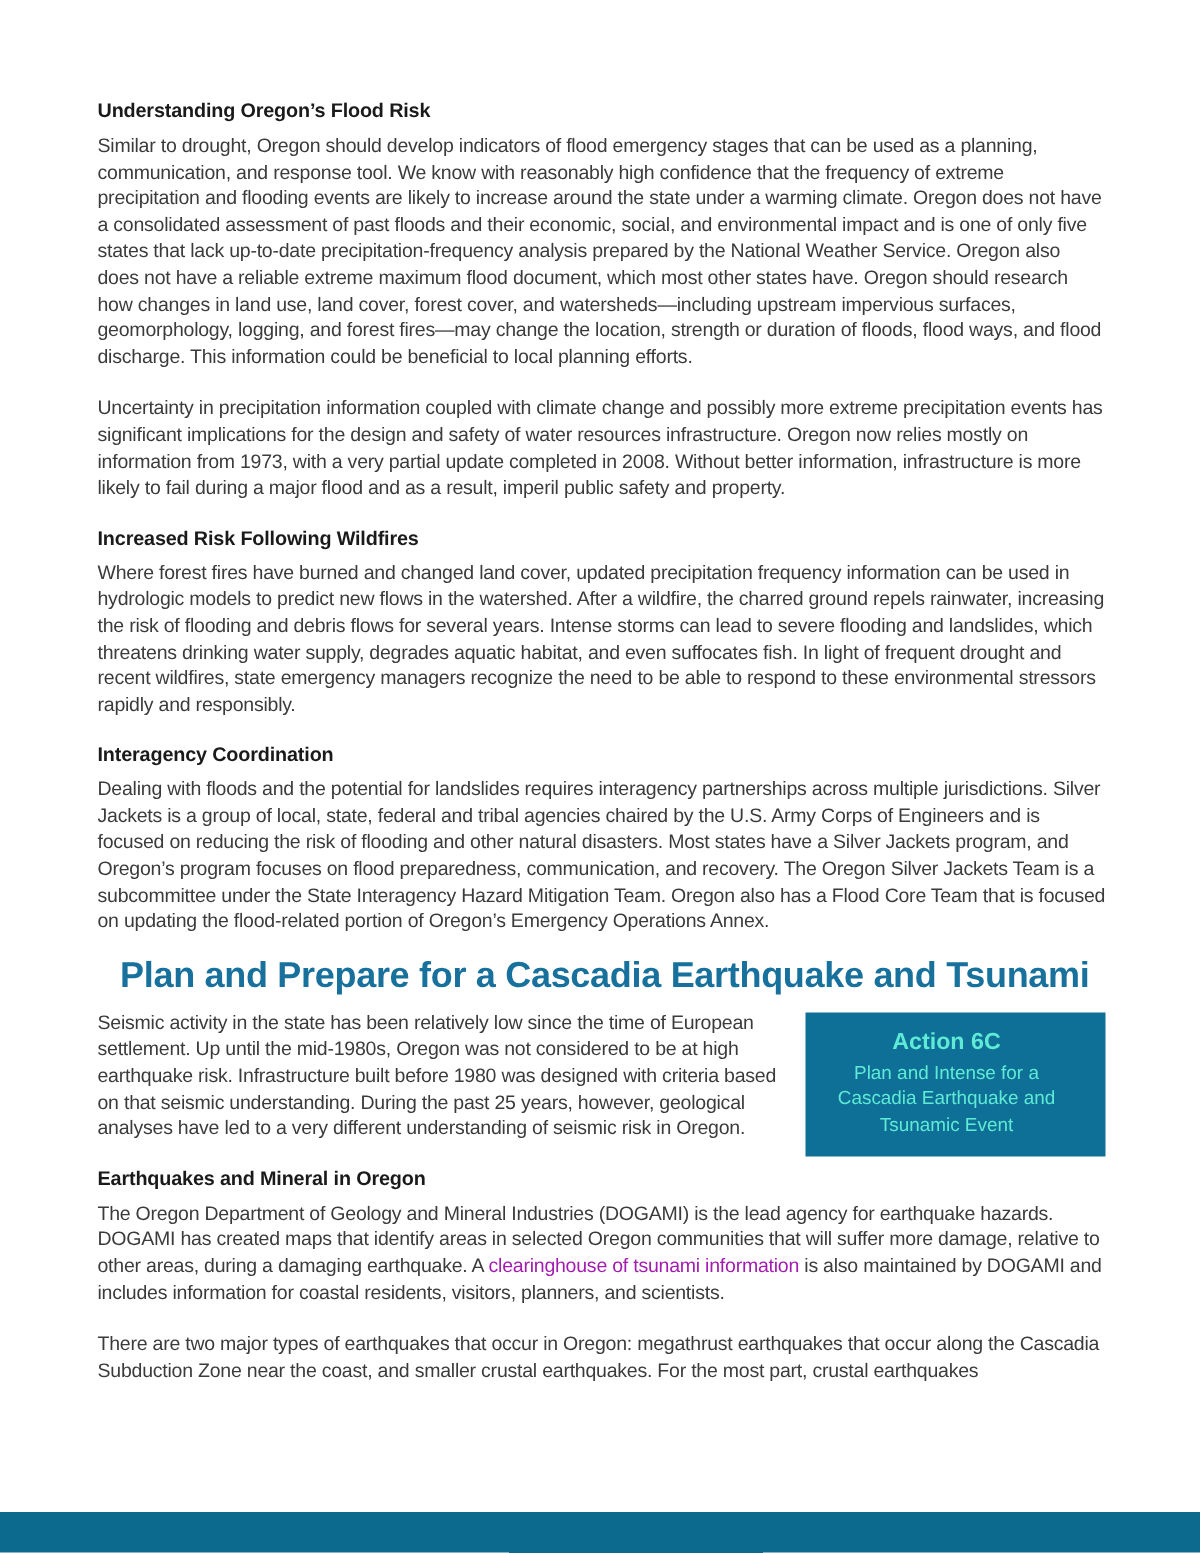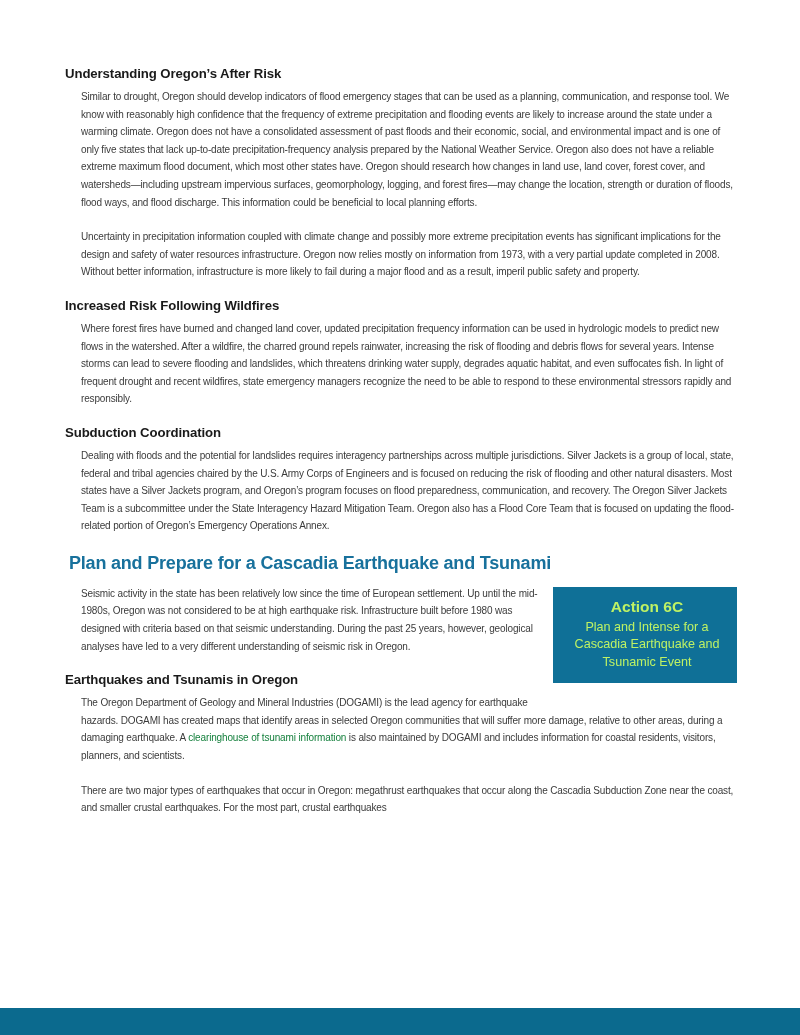--- a/index.html
+++ b/index.html
@@ -99,7 +99,7 @@
 
 <div class="content">
 
-  <h3 class="sec-heading first">Understanding Oregon’s After Risk</h3>
+  <h3 class="sec-heading first">Understanding Oregon’s Flood Risk</h3>
   <p class="body-p">Similar to drought, Oregon should develop indicators of flood emergency stages that can be used as a planning, communication, and response tool. We know with reasonably high confidence that the frequency of extreme precipitation and flooding events are likely to increase around the state under a warming climate. Oregon does not have a consolidated assessment of past floods and their economic, social, and environmental impact and is one of only five states that lack up-to-date precipitation-frequency analysis prepared by the National Weather Service. Oregon also does not have a reliable extreme maximum flood document, which most other states have. Oregon should research how changes in land use, land cover, forest cover, and watersheds—including upstream impervious surfaces, geomorphology, logging, and forest fires—may change the location, strength or duration of floods, flood ways, and flood discharge. This information could be beneficial to local planning efforts.</p>
   <p class="body-p">Uncertainty in precipitation information coupled with climate change and possibly more extreme precipitation events has significant implications for the design and safety of water resources infrastructure. Oregon now relies mostly on information from 1973, with a very partial update completed in 2008. Without better information, infrastructure is more likely to fail during a major flood and as a result, imperil public safety and property.</p>
 

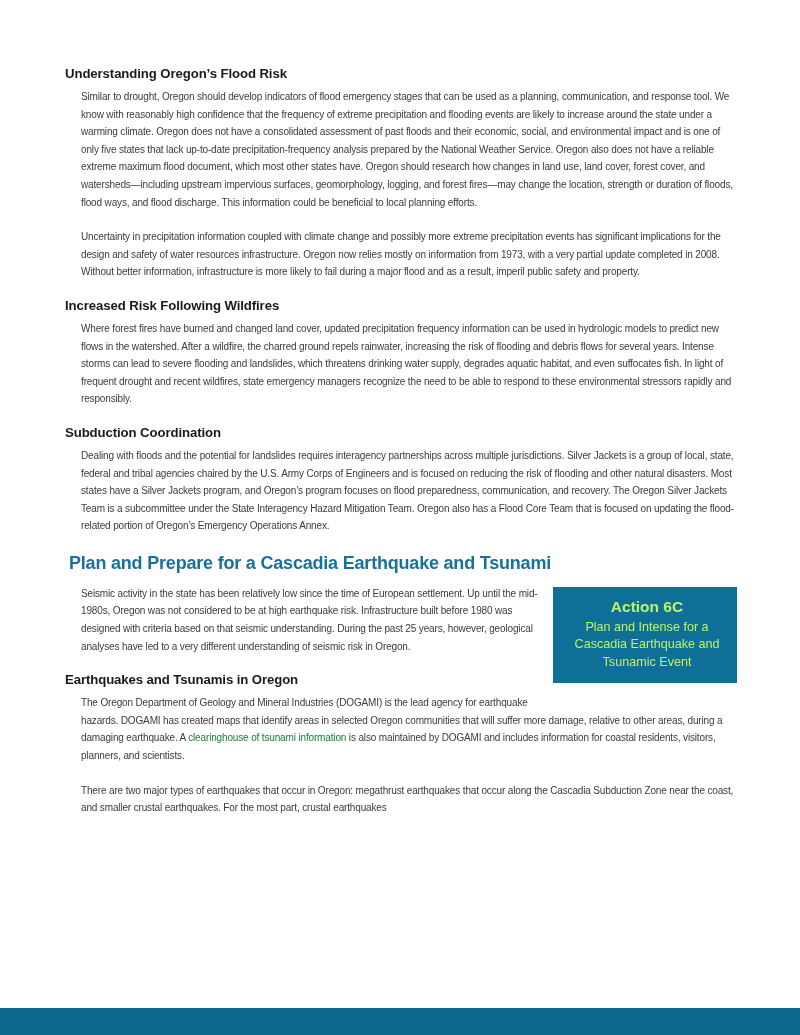--- a/index.html
+++ b/index.html
@@ -27,10 +27,10 @@
   }
   h3.sec-heading.first { margin-top: 0; }
   p.body-p {
-    font-size: 10px;
+    font-size: 13px;
     line-height: 17.6px;
     color: #3b3b3b;
-    margin: 0 0 17px 16px;
+    margin: 0 0 17px 0;
     letter-spacing: -0.15px;
     text-align: left;
   }

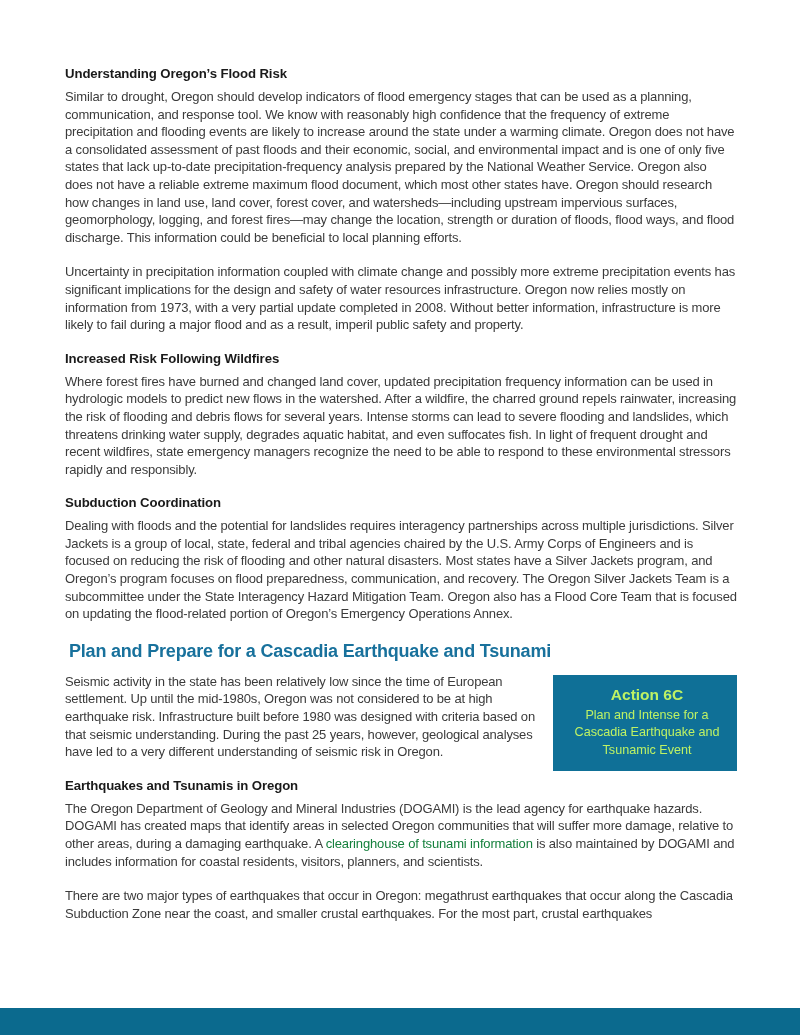--- a/index.html
+++ b/index.html
@@ -106,7 +106,7 @@
   <h3 class="sec-heading">Increased Risk Following Wildfires</h3>
   <p class="body-p">Where forest fires have burned and changed land cover, updated precipitation frequency information can be used in hydrologic models to predict new flows in the watershed. After a wildfire, the charred ground repels rainwater, increasing the risk of flooding and debris flows for several years. Intense storms can lead to severe flooding and landslides, which threatens drinking water supply, degrades aquatic habitat, and even suffocates fish. In light of frequent drought and recent wildfires, state emergency managers recognize the need to be able to respond to these environmental stressors rapidly and responsibly.</p>
 
-  <h3 class="sec-heading">Subduction Coordination</h3>
+  <h3 class="sec-heading">Interagency Coordination</h3>
   <p class="body-p">Dealing with floods and the potential for landslides requires interagency partnerships across multiple jurisdictions. Silver Jackets is a group of local, state, federal and tribal agencies chaired by the U.S. Army Corps of Engineers and is focused on reducing the risk of flooding and other natural disasters. Most states have a Silver Jackets program, and Oregon’s program focuses on flood preparedness, communication, and recovery. The Oregon Silver Jackets Team is a subcommittee under the State Interagency Hazard Mitigation Team. Oregon also has a Flood Core Team that is focused on updating the flood-related portion of Oregon’s Emergency Operations Annex.</p>
 
   <h1 class="main-heading">Plan and Prepare for a Cascadia Earthquake and Tsunami</h1>

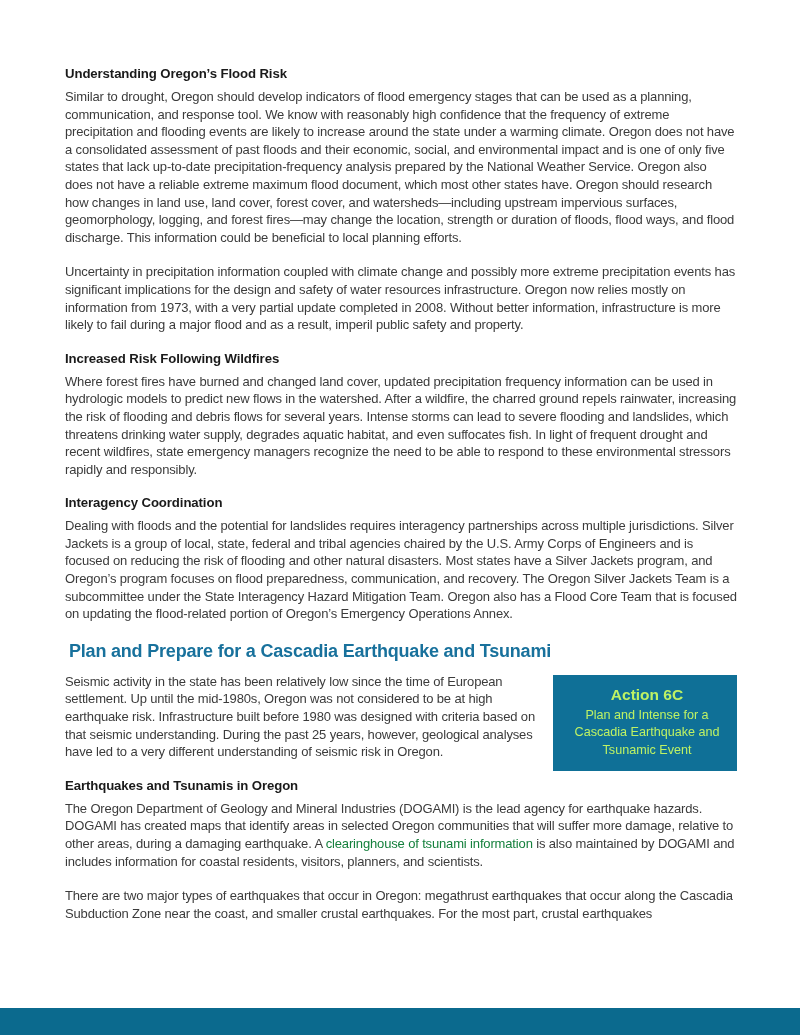--- a/index.html
+++ b/index.html
@@ -35,11 +35,11 @@
     text-align: left;
   }
   h1.main-heading {
-    font-size: 18px;
+    font-size: 24px;
     line-height: 22px;
     font-weight: bold;
     color: #18719c;
-    margin: 4px 0 11px 4px;
+    margin: 4px 0 11px 15px;
     letter-spacing: -0.2px;
   }
   .action-box {

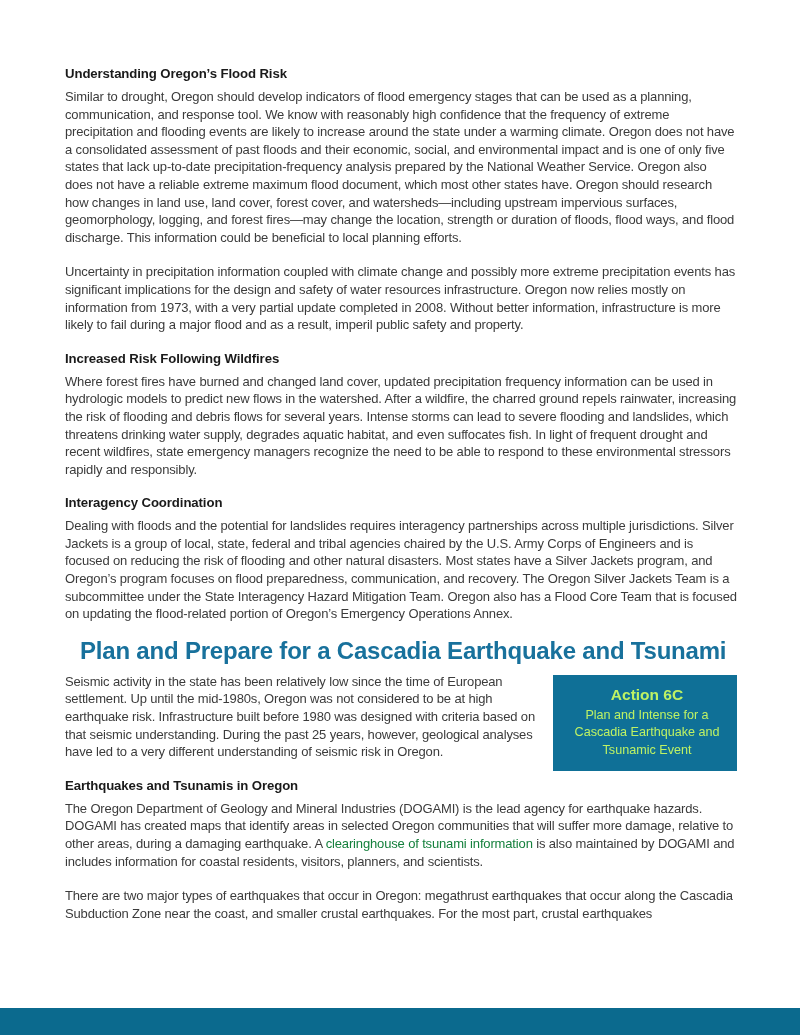--- a/index.html
+++ b/index.html
@@ -46,9 +46,9 @@
     float: right;
     width: 172px;
     background: #0f7097;
-    color: #bef264;
+    color: #5eead4;
     text-align: center;
-    padding: 10px 4px 12px 8px;
+    padding: 10px 20px 12px 8px;
     margin: 2px 0 16px 12px;
   }
   .action-title {

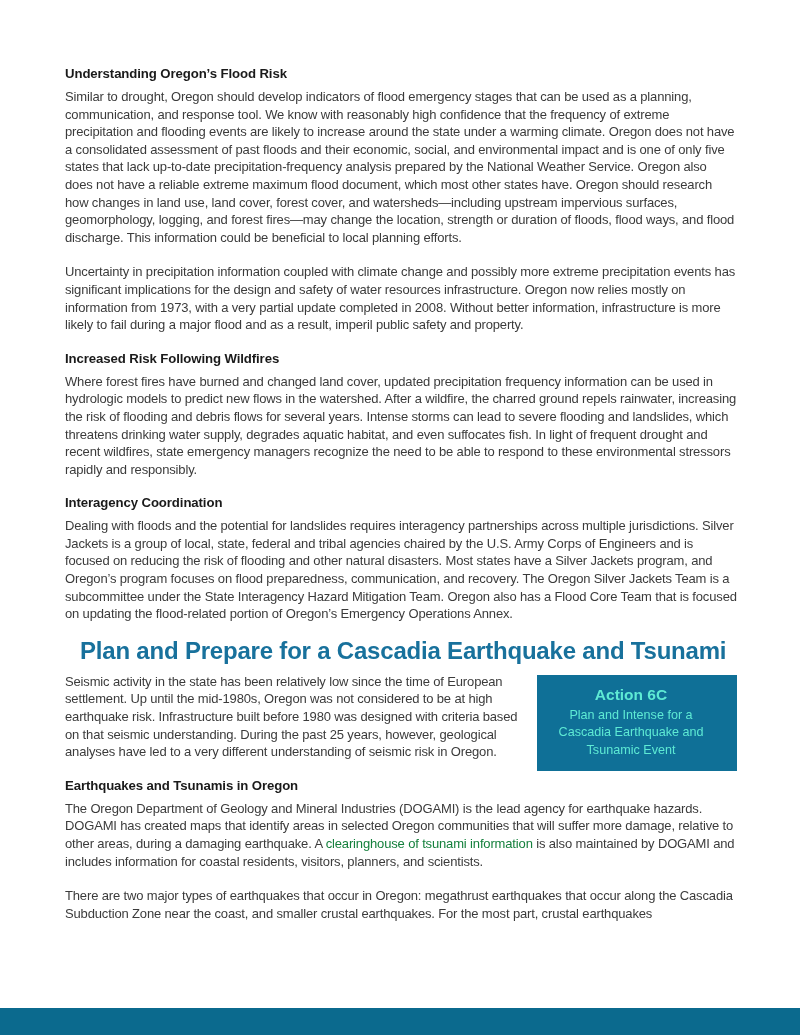--- a/index.html
+++ b/index.html
@@ -118,7 +118,7 @@
   <p class="body-p">Seismic activity in the state has been relatively low since the time of European settlement. Up until the mid-1980s, Oregon was not considered to be at high earthquake risk. Infrastructure built before 1980 was designed with criteria based on that seismic understanding. During the past 25 years, however, geological analyses have led to a very different understanding of seismic risk in Oregon.</p>
 
 
-  <h3 class="sec-heading">Earthquakes and Tsunamis in Oregon</h3>
+  <h3 class="sec-heading">Earthquakes and Mineral in Oregon</h3>
   <p class="body-p"><span>The Oregon Department of Geology and Mineral Industries (DOGAMI) is the lead agency for earthquake hazards. DOGAMI has created maps that identify areas in selected Oregon communities that will suffer more damage, relative to other areas, during a damaging earthquake. A </span><a class="doc-link" href="#">clearinghouse of tsunami information</a><span> is also maintained by DOGAMI and includes information for coastal residents, visitors, planners, and scientists.</span></p>
   <p class="body-p">There are two major types of earthquakes that occur in Oregon:  megathrust earthquakes that occur along the Cascadia Subduction Zone near the coast, and smaller crustal earthquakes. For the most part, crustal earthquakes</p>
 

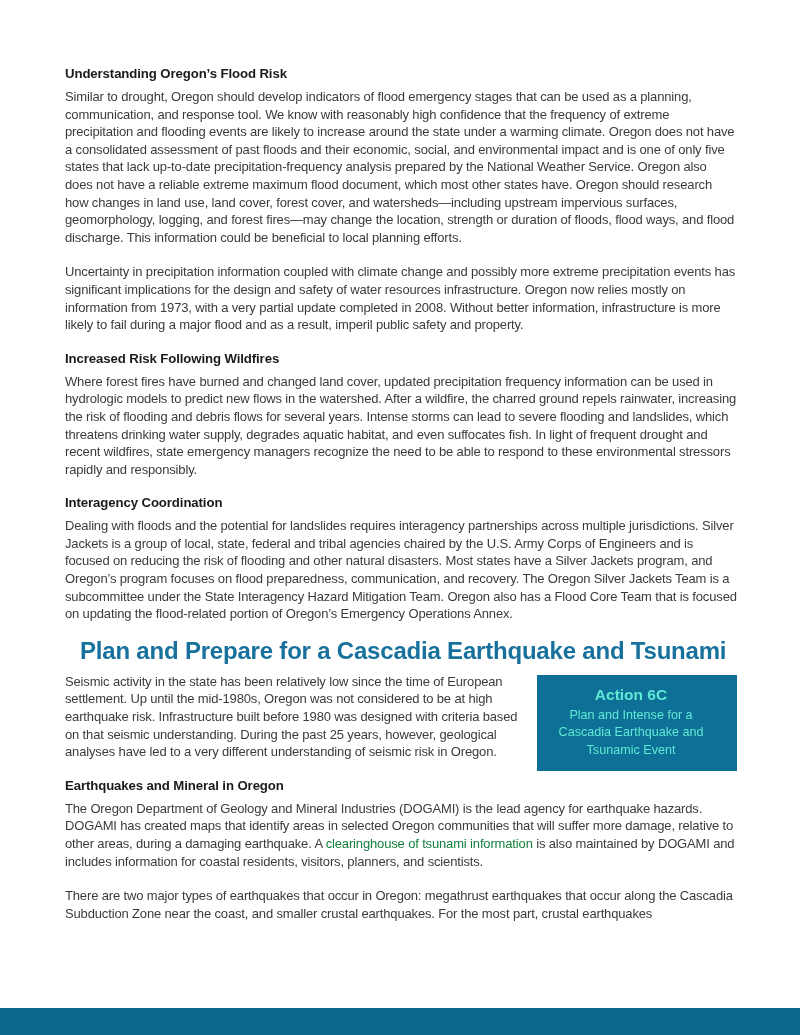--- a/index.html
+++ b/index.html
@@ -63,7 +63,7 @@
   }
   .clear-float { clear: both; }
   a.doc-link {
-    color: #15803d;
+    color: #a21caf;
     text-decoration: none;
     cursor: pointer;
   }

